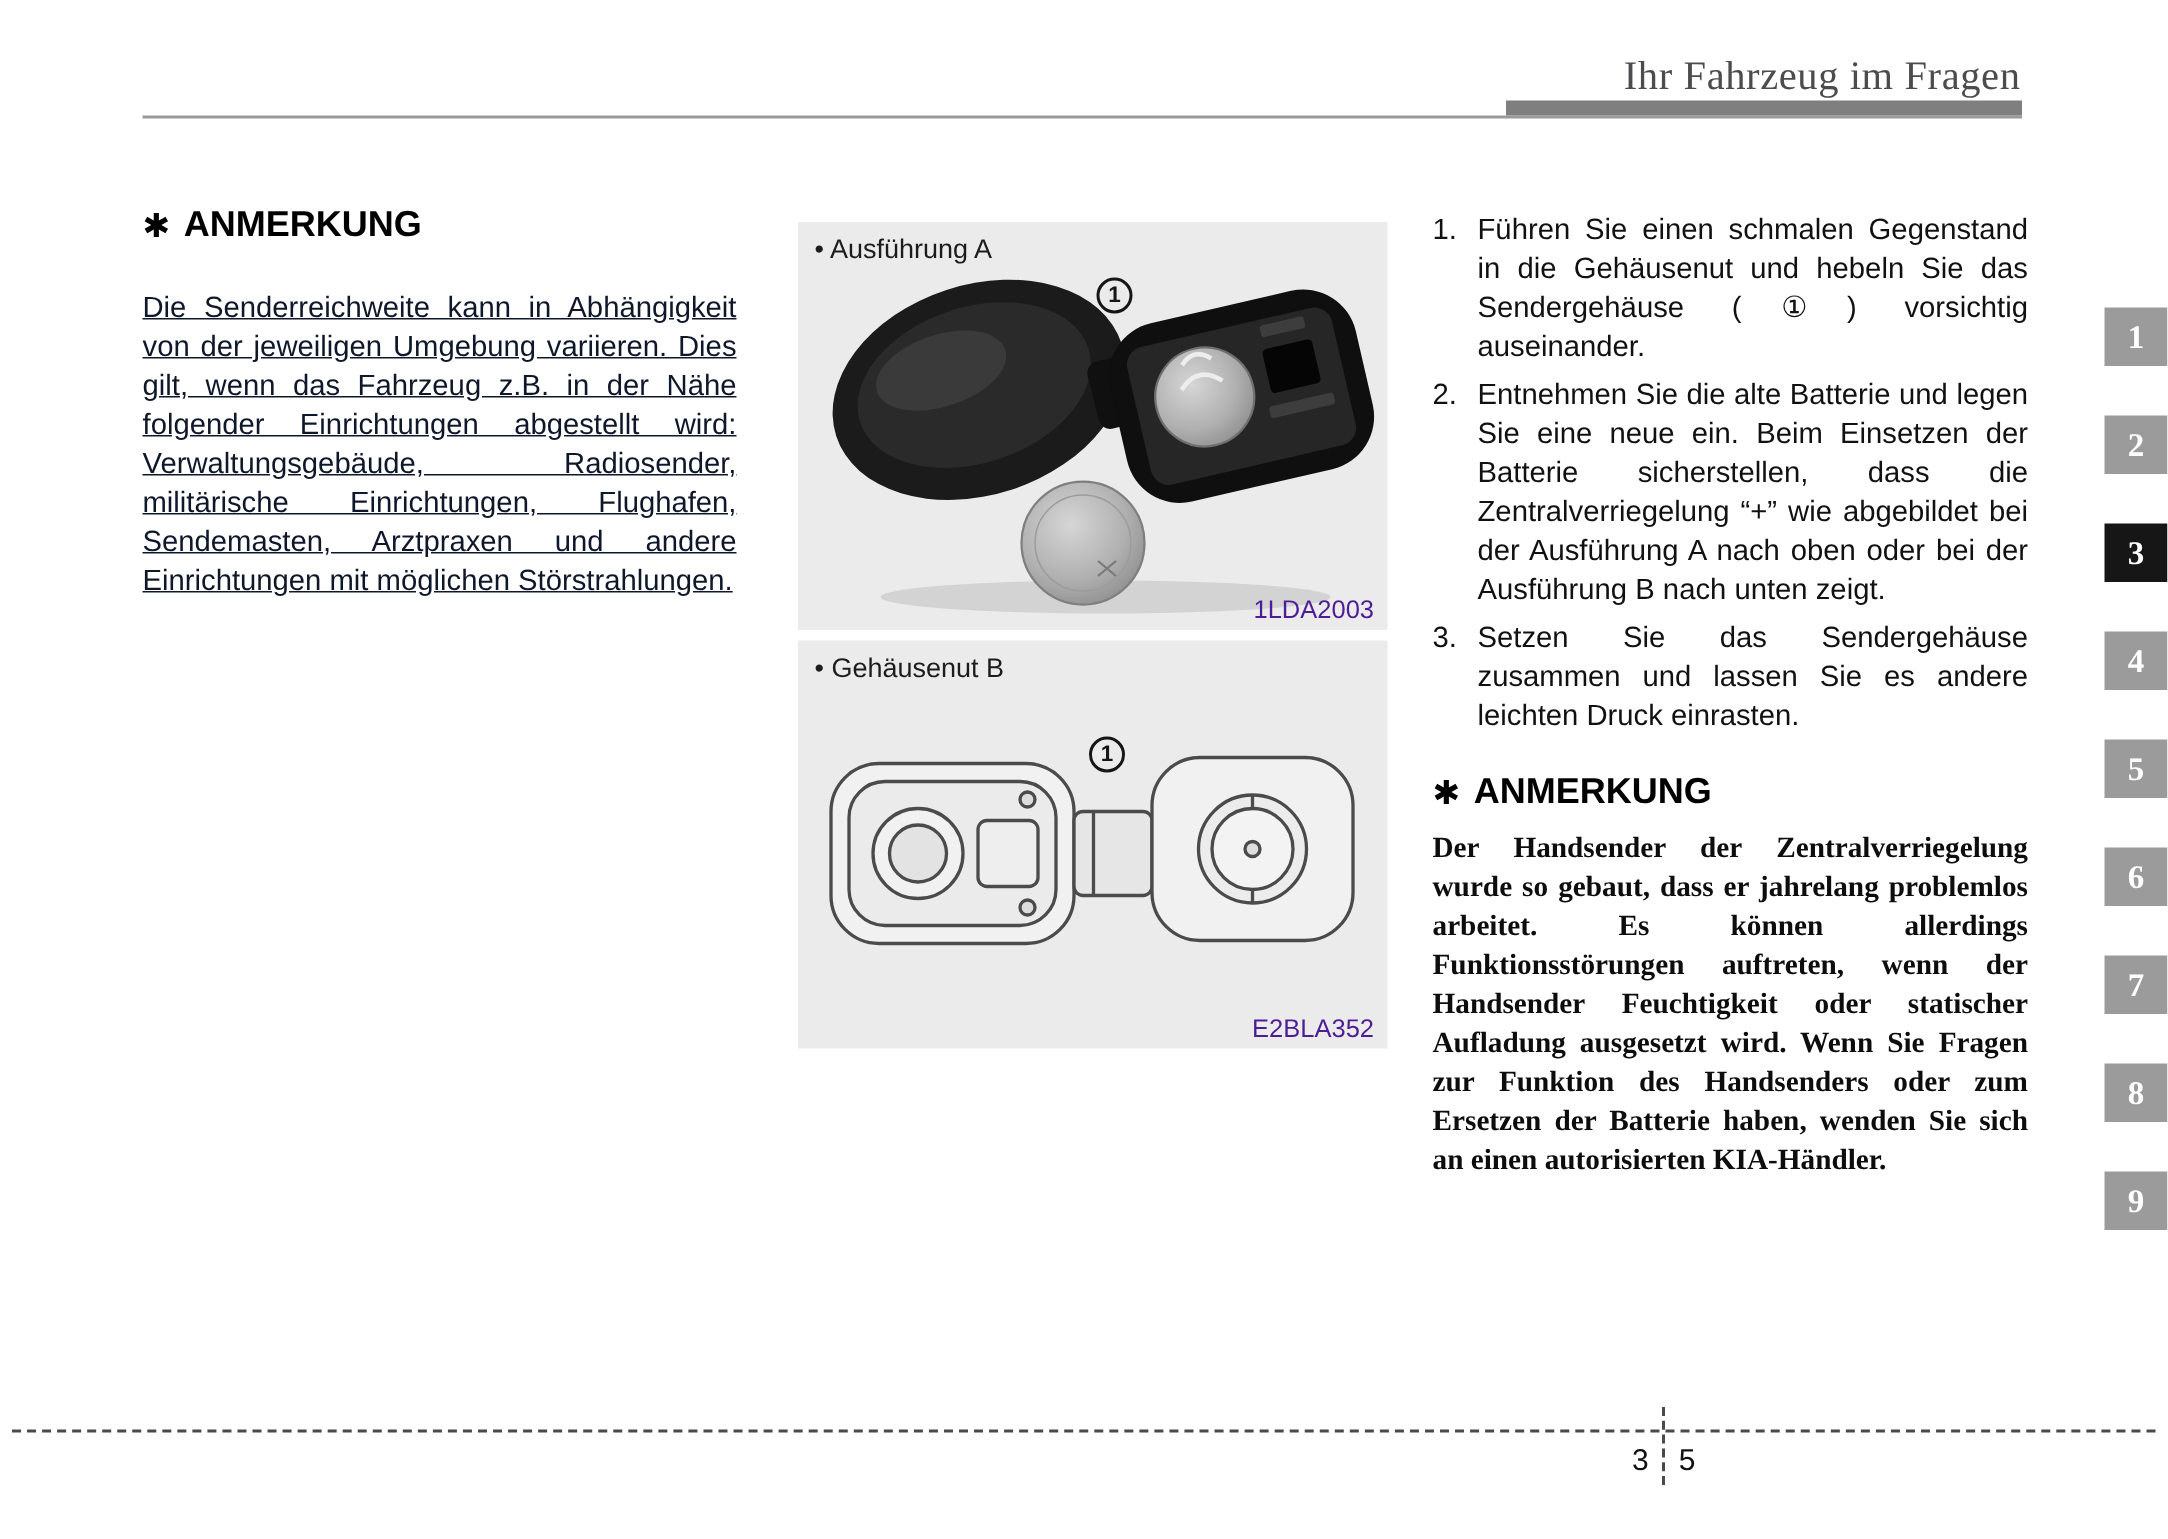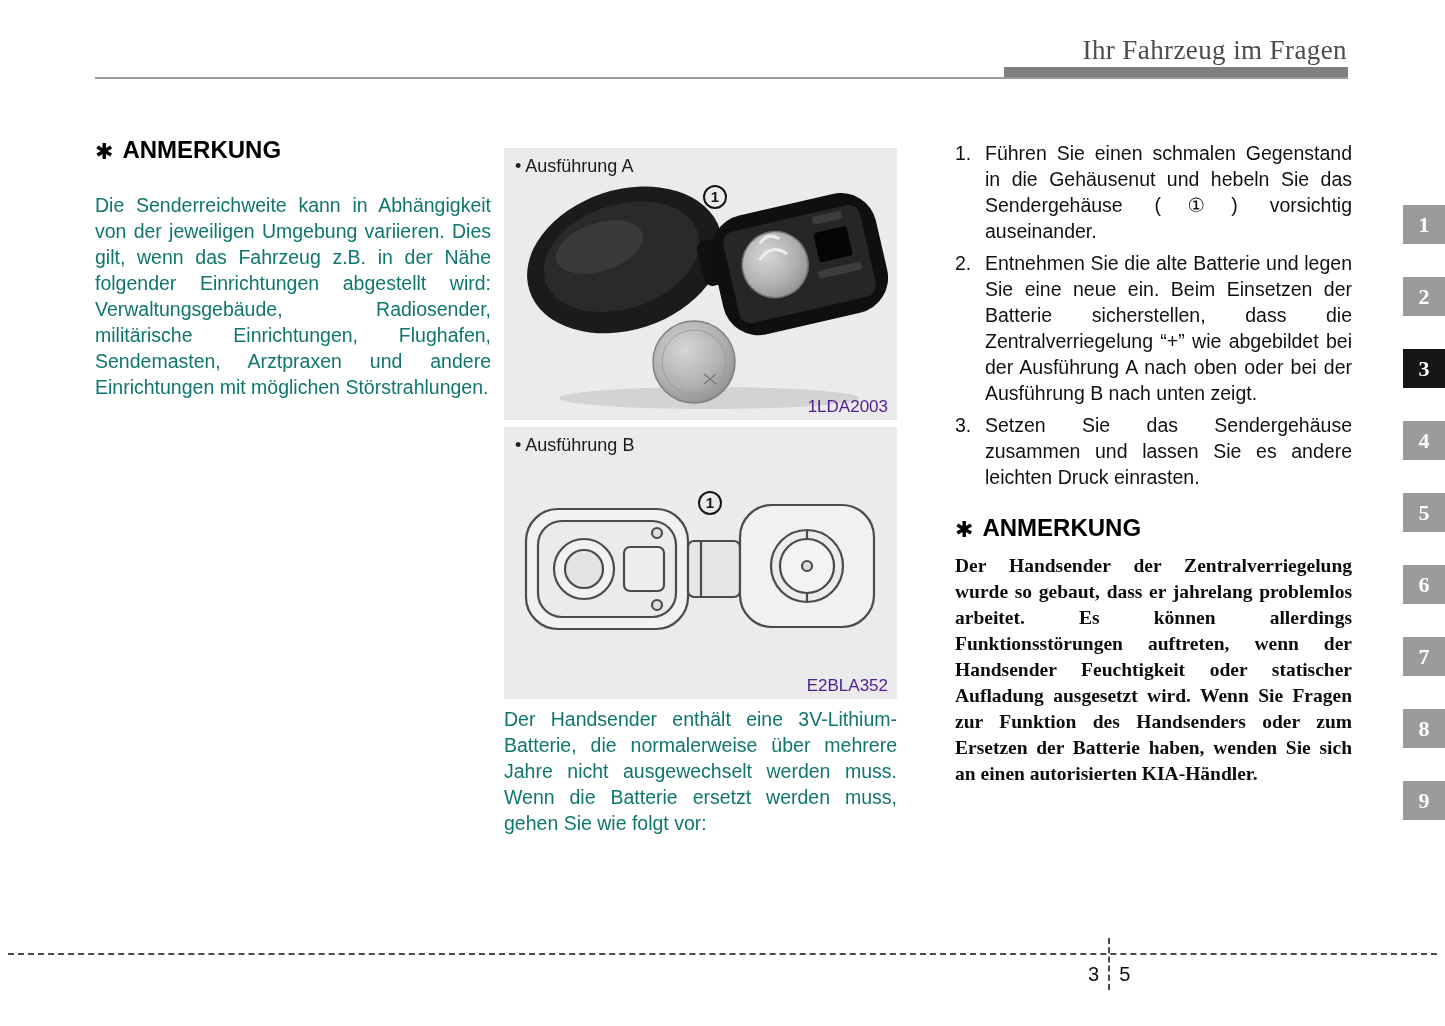--- a/index.html
+++ b/index.html
@@ -20,7 +20,7 @@
   
   .col { position:absolute; }
   .col-left  { left:95px;  top:138px; width:396px; }
-  .col-mid   { left:504px; top:148px; width:393px; }
+  .col-mid   { left:532px; top:148px; width:393px; }
   .col-right { left:955px; top:140px; width:397px; }
 
   .note-heading { display:flex; align-items:baseline; gap:9px; font:700 24px/1 "Liberation Sans","DejaVu Sans",sans-serif; color:#000; }

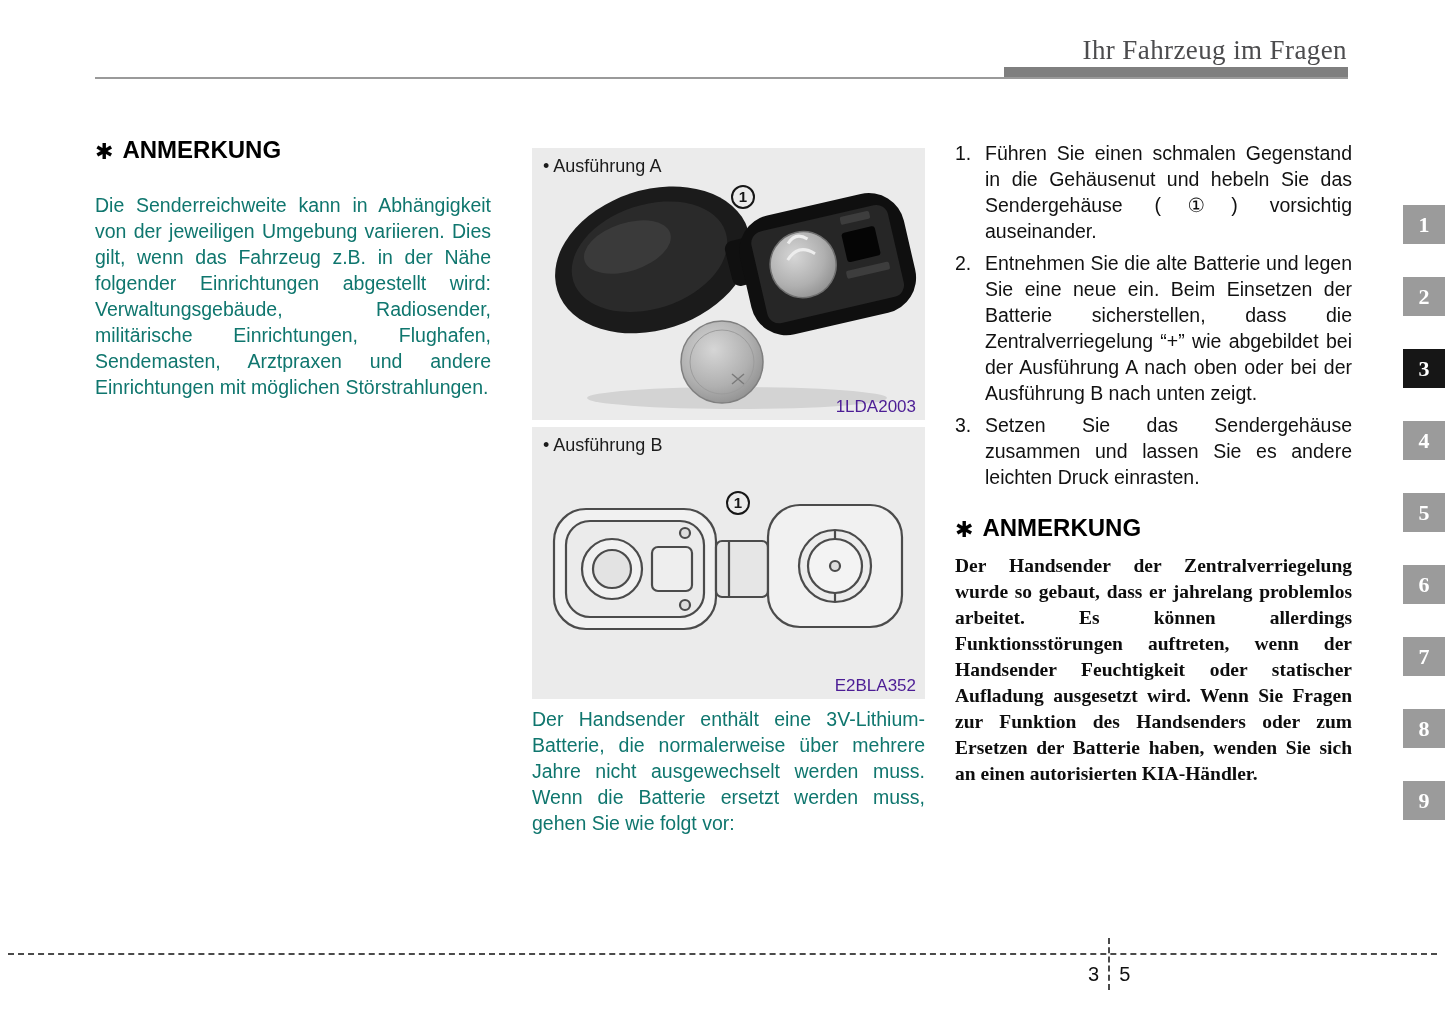--- a/index.html
+++ b/index.html
@@ -29,7 +29,7 @@
     margin-top:13px; text-align:justify; hyphens:auto;
     font:700 19.5px/26px "Liberation Serif","DejaVu Serif",serif; color:#0d0d0d;
   }
-  .body-text { font:400 19.5px/26px "Liberation Sans","DejaVu Sans",sans-serif; text-align:justify; hyphens:auto; color:#0f766e; }
+  .body-text { font:400 19.5px/26px "Liberation Sans","DejaVu Sans",sans-serif; text-align:justify; hyphens:auto; color:#0f172a;text-decoration:underline; }
   .col-left .body-text { margin-top:30px; }
 
   

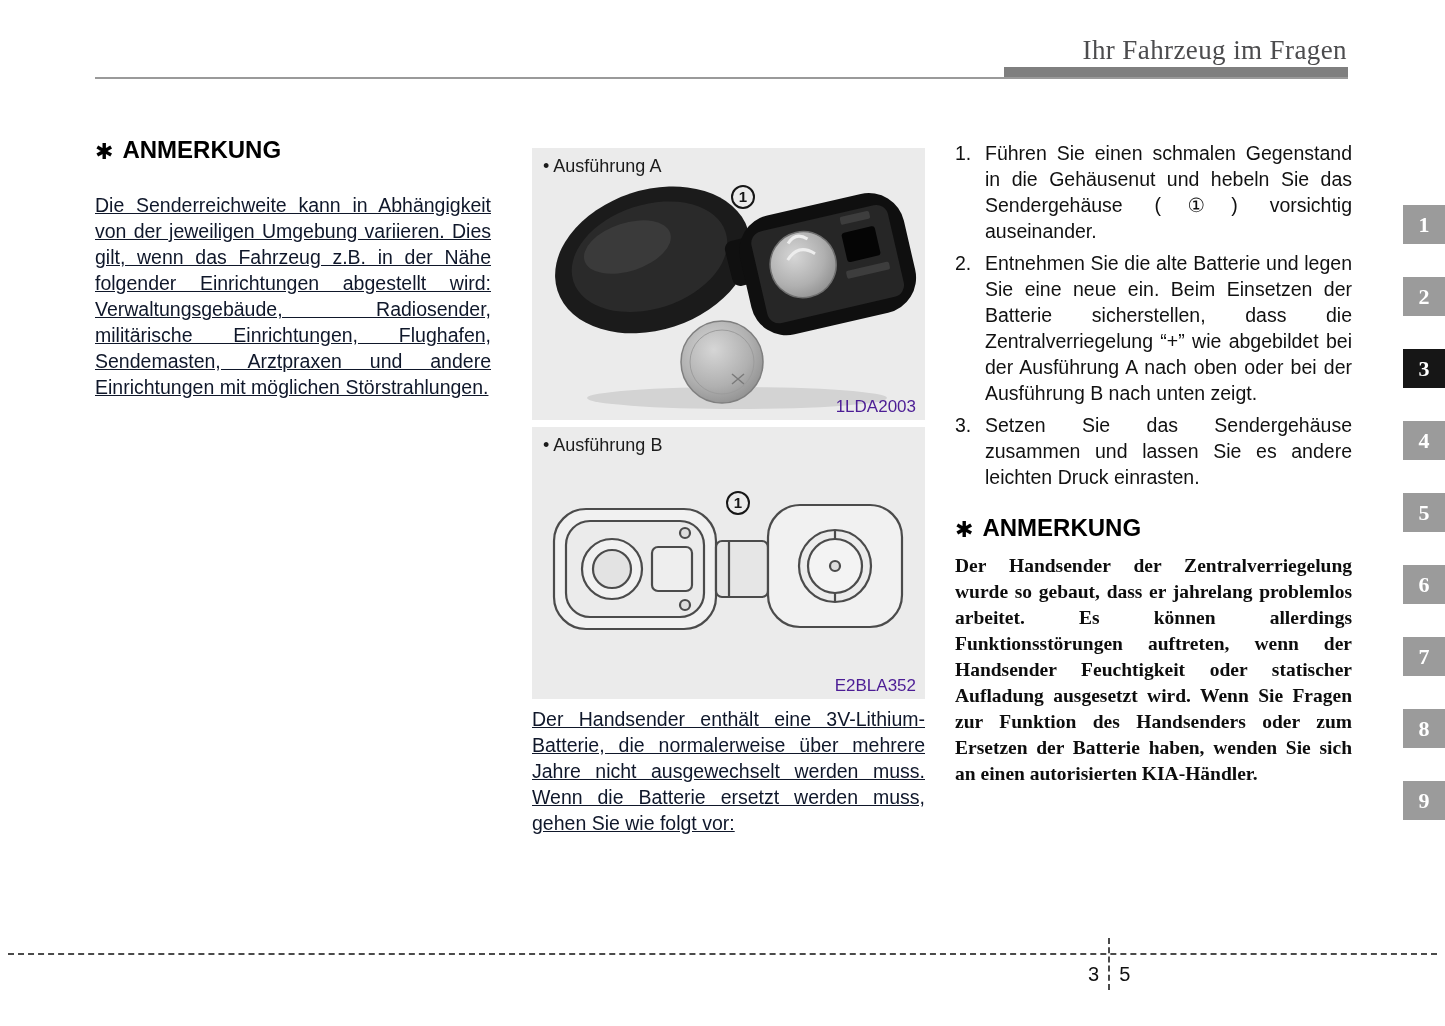--- a/index.html
+++ b/index.html
@@ -147,7 +147,7 @@
         <line x1="303" y1="166" x2="303" y2="175"></line>
       </g>
     </svg>
-    <figcaption class="fig-caption">• Ausführung B</figcaption>
+    <figcaption class="fig-caption">• Gehäusenut B</figcaption>
     <div class="callout" style="left:194px; top:64px;">1</div>
     <div class="fig-code">E2BLA352</div>
   </figure>

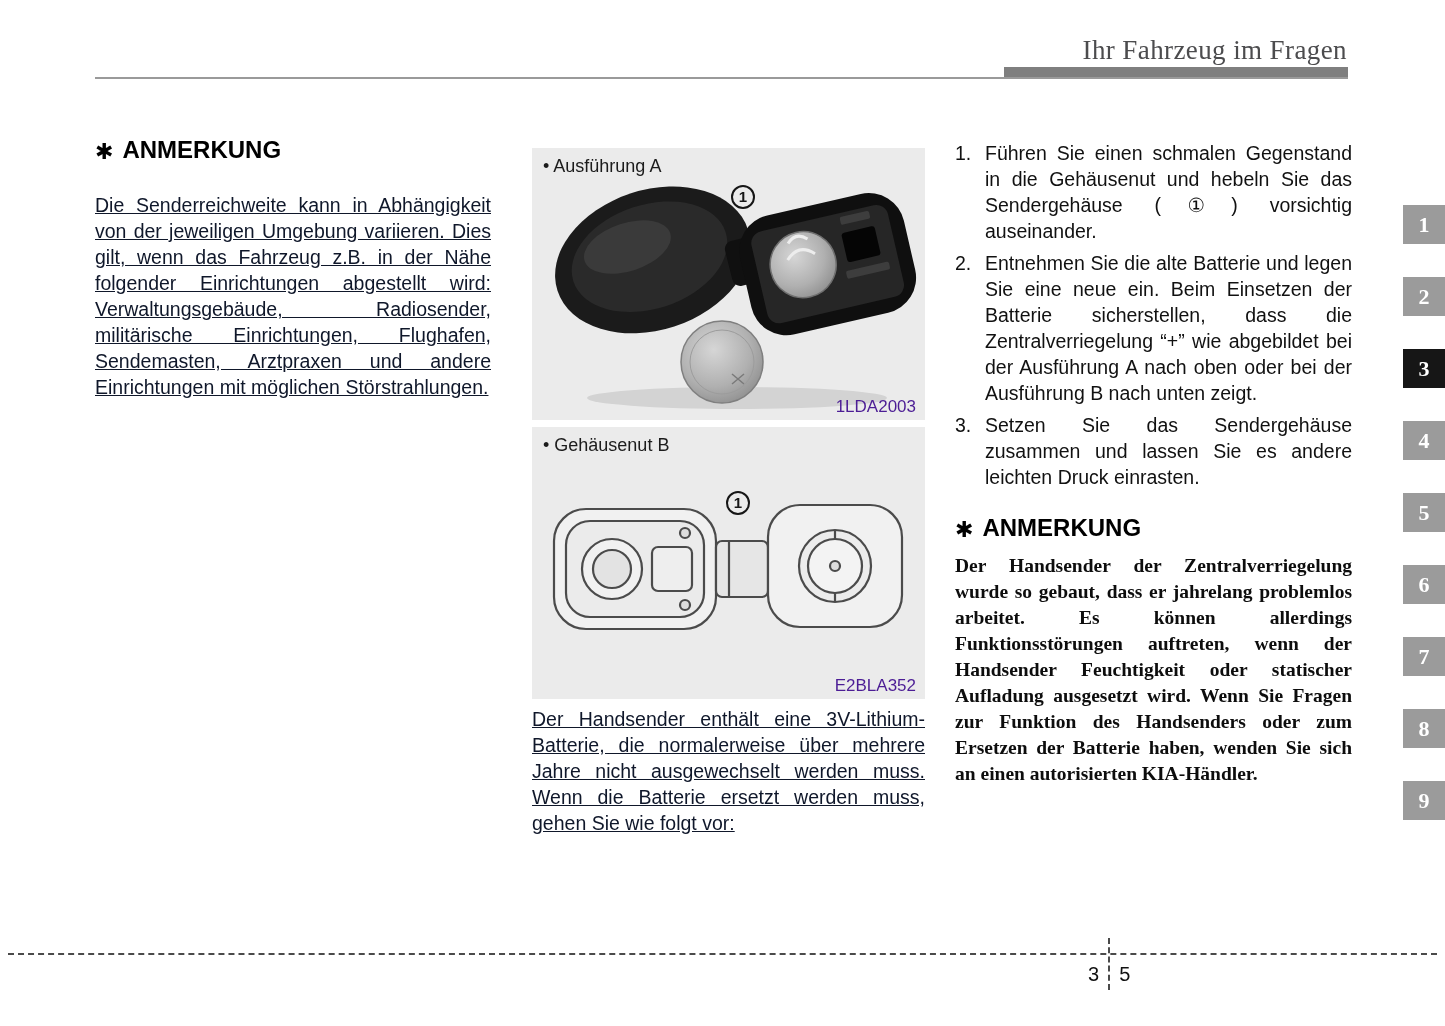--- a/index.html
+++ b/index.html
@@ -152,7 +152,6 @@
     <div class="fig-code">E2BLA352</div>
   </figure>
 
-  <p class="body-text">Der Handsender enthält eine 3V-Lithium-Batterie, die normalerweise über mehrere Jahre nicht ausgewechselt werden muss. Wenn die Batterie ersetzt werden muss, gehen Sie wie folgt vor:</p>
 </section>
 
 <section class="col col-right">

